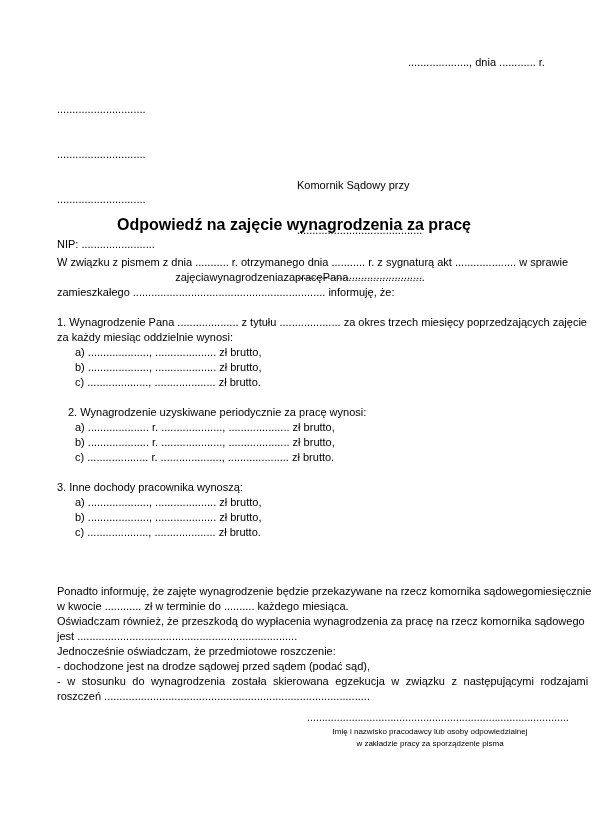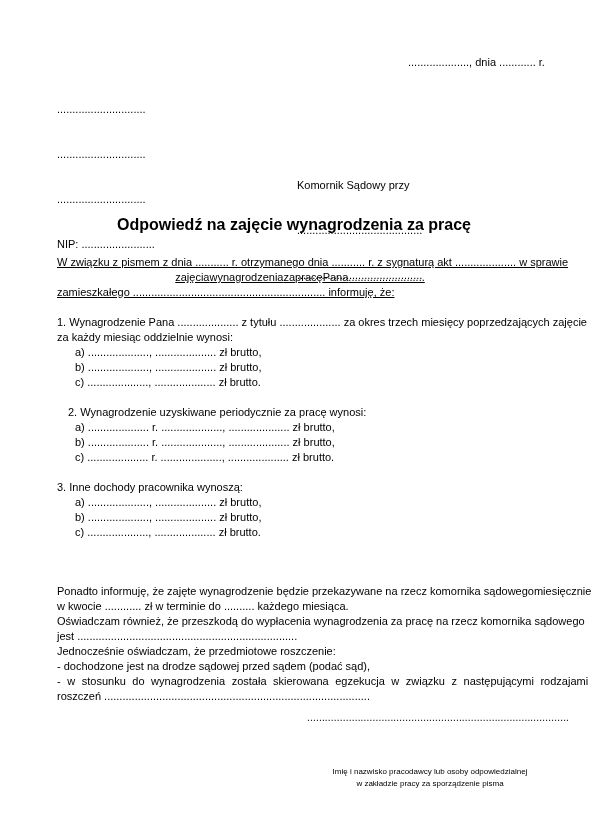--- a/index.html
+++ b/index.html
@@ -62,7 +62,7 @@
 
 <div class="abs title">Odpowiedź na zajęcie wynagrodzenia za pracę</div>
 
-<div class="para" style="top:255px;text-decoration:underline;">
+<div class="para" style="top:255px;">
   <span class="ln">W związku z pismem z dnia ........... r. otrzymanego dnia ........... r. z sygnaturą akt .................... w sprawie</span>
   <span class="ln" style="display:flex; justify-content:center;">
     <span>zajęcia</span>

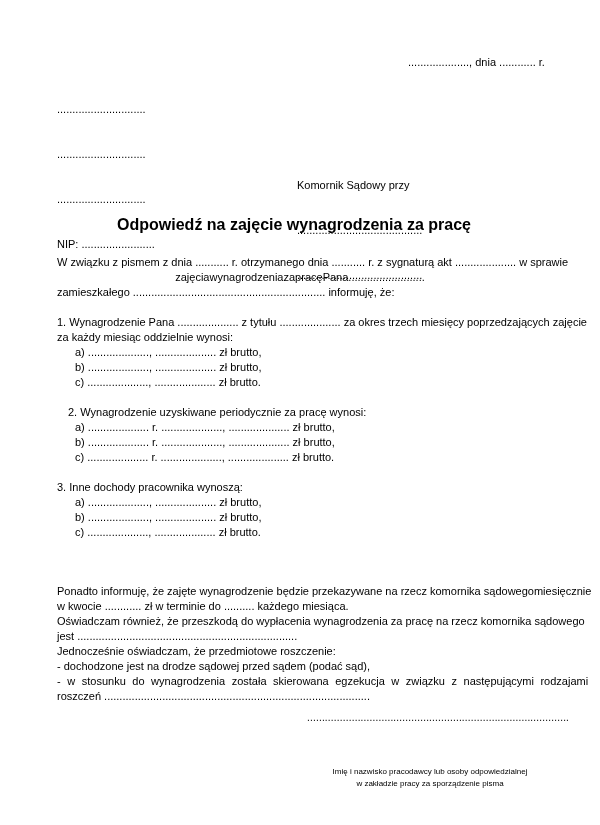--- a/index.html
+++ b/index.html
@@ -39,7 +39,7 @@
     .sig-dots { left: 307px; top: 710px; font-size: 10px; letter-spacing: 0.2px; }
     .sig-caption {
       position: absolute; left: 300px; width: 260px; top: 726px;
-      text-align: center; font-size: 8px; line-height: 12px; margin-top: 40px;
+      text-align: center; font-size: 8px; line-height: 12px;
     }
   </style>
 </head>

